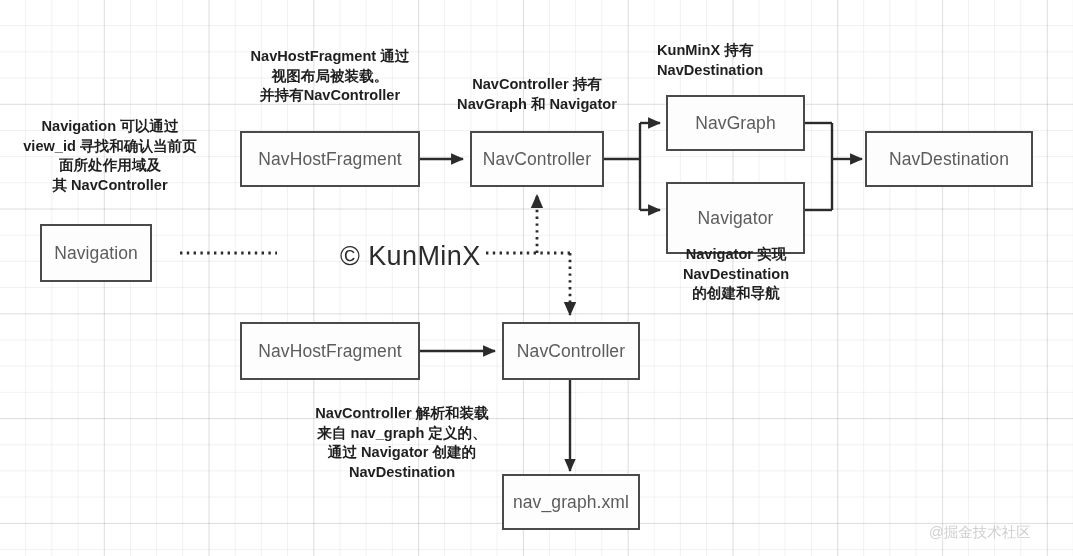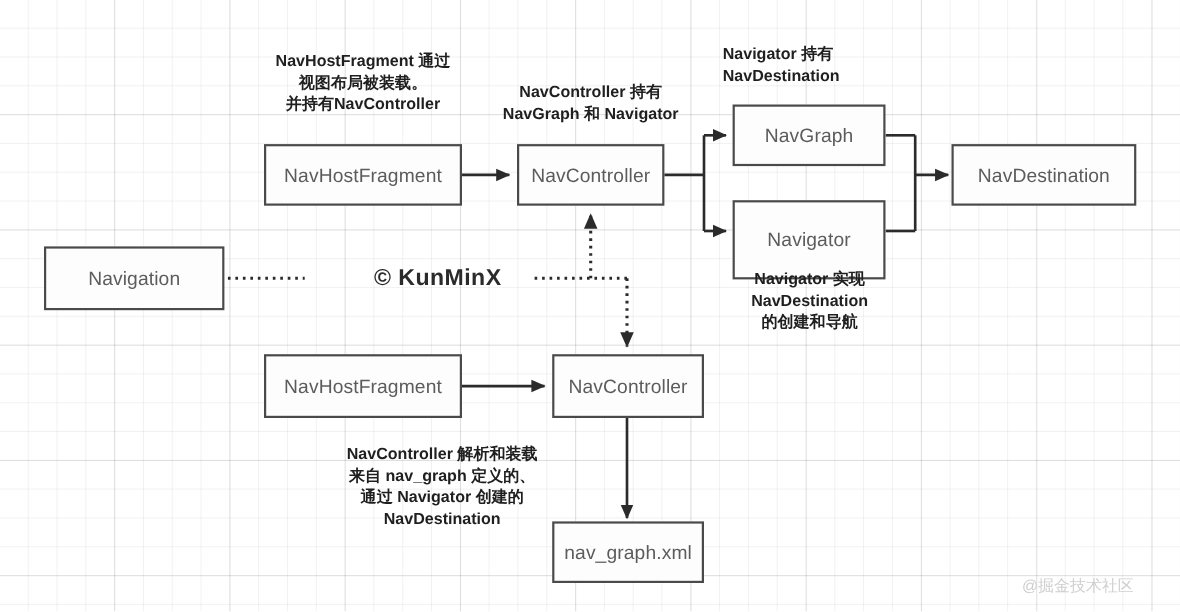--- a/index.html
+++ b/index.html
@@ -168,7 +168,7 @@
   <div class="note" style="left:444px; top:75px; width:186px;">NavController 持有
 NavGraph 和 Navigator</div>
 
-  <div class="note" style="left:657px; top:41px; width:160px; text-align:left;">Navigator 持有
+  <div class="note" style="left:657px; top:41px; width:160px; text-align:left;">KunMinX 持有
 NavDestination</div>
 
   <div class="note" style="left:655px; top:245px; width:162px;">Navigator 实现

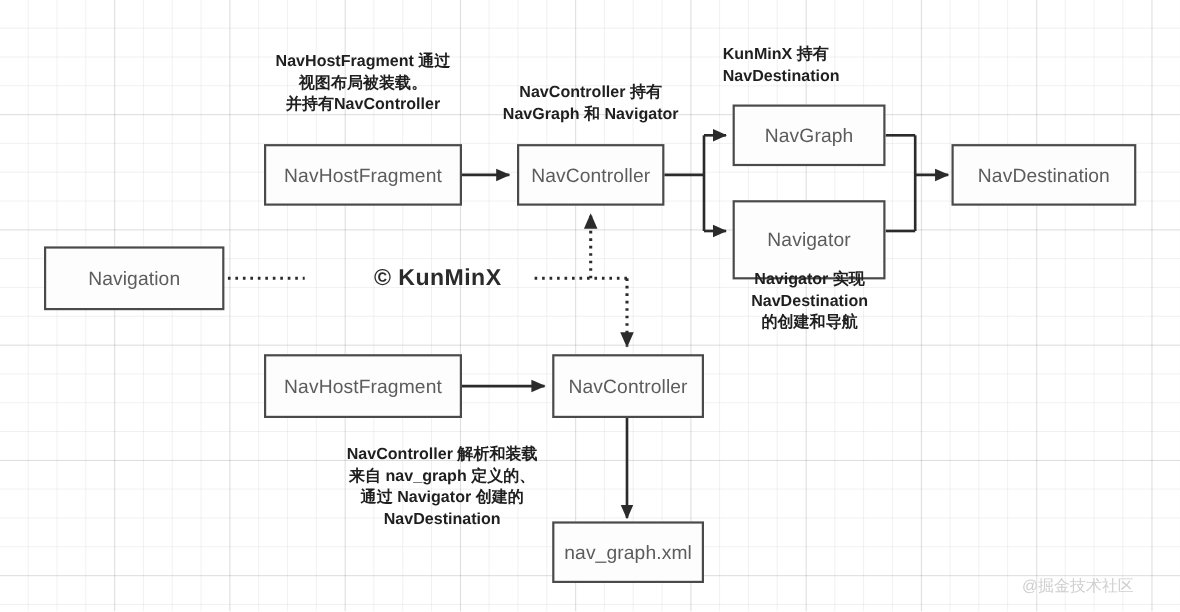--- a/index.html
+++ b/index.html
@@ -160,6 +160,10 @@
     <span>nav_graph.xml</span>
   </div>
 
+  <div class="note" style="left:14px; top:117px; width:192px;">Navigation 可以通过
+view_id 寻找和确认当前页
+面所处作用域及
+其 NavController</div>
 
   <div class="note" style="left:222px; top:47px; width:216px;">NavHostFragment 通过
 视图布局被装载。

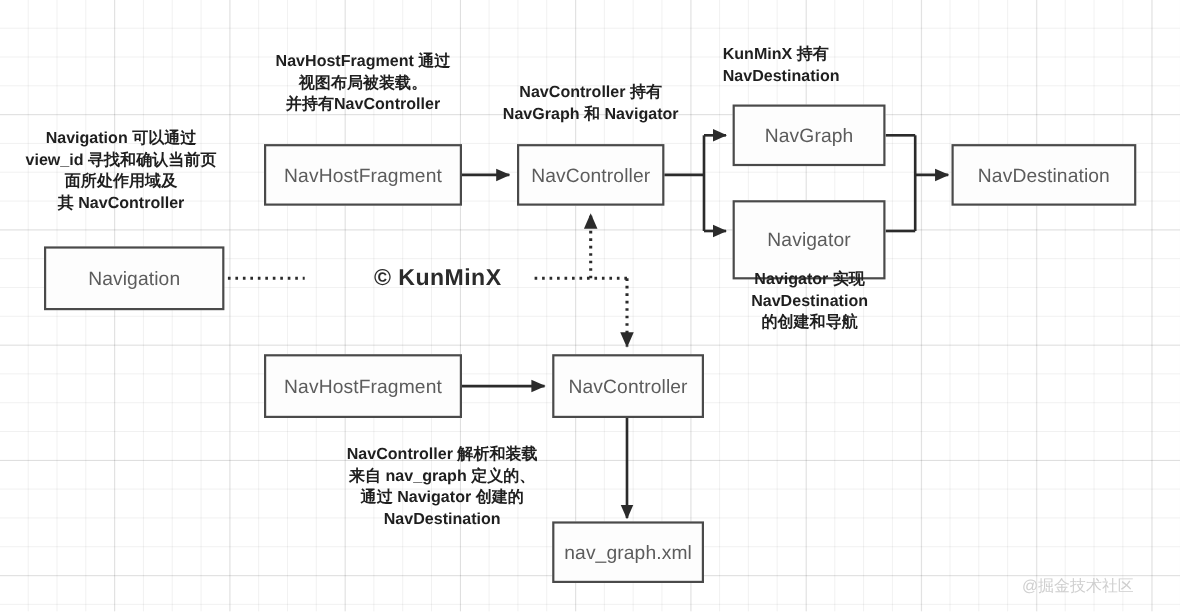--- a/index.html
+++ b/index.html
@@ -124,7 +124,7 @@
     </g>
   </svg>
 
-  <div class="node" style="left:40px; top:224px; width:164px; height:58px;">
+  <div class="node" style="left:40px; top:224px; width:112px; height:58px;">
     <span>Navigation</span>
   </div>
 

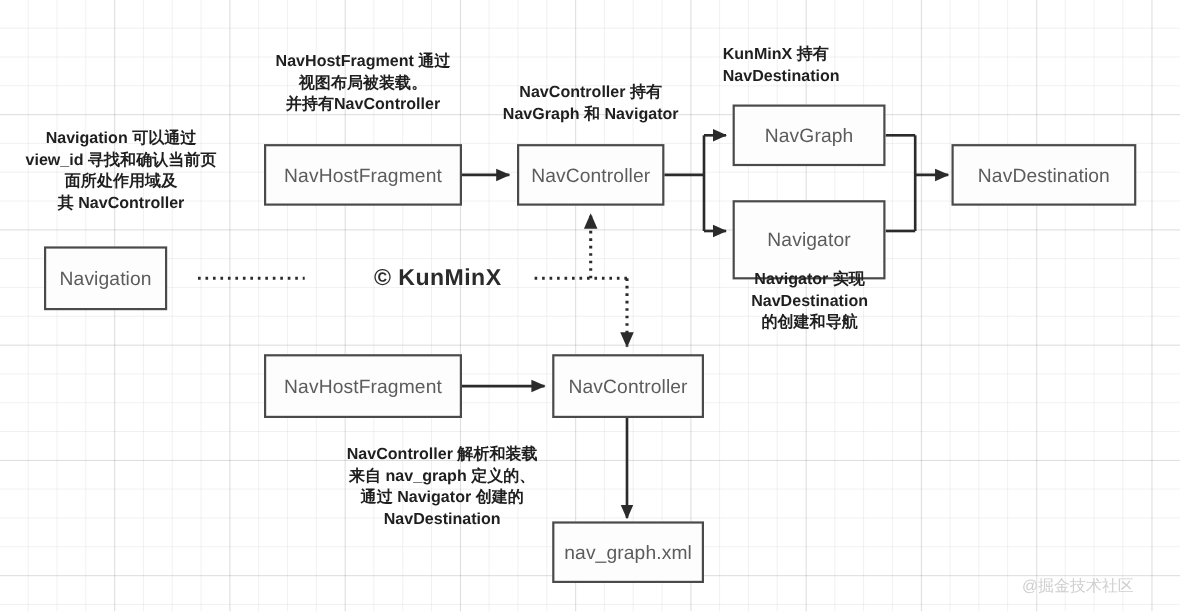--- a/index.html
+++ b/index.html
@@ -60,8 +60,8 @@
   .watermark-center {
     position: absolute;
     color: #2b2b2b;
-    font-size: 21px;
-    font-weight: bold;
+    font-size: 27px;
+    font-weight: normal;
     white-space: nowrap;
     letter-spacing: 0.4px;
     text-align: center;

